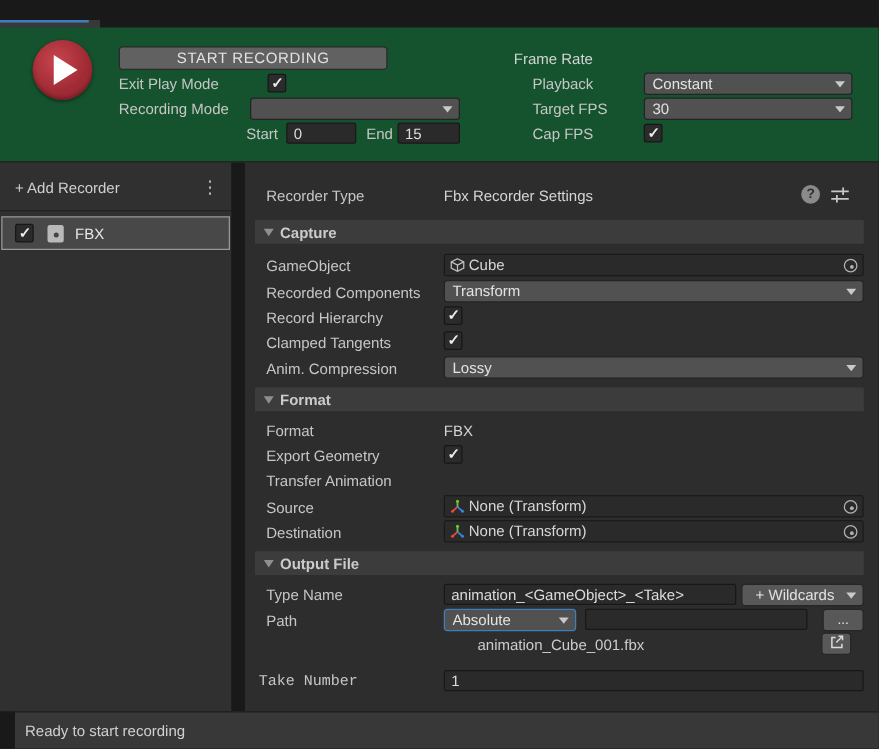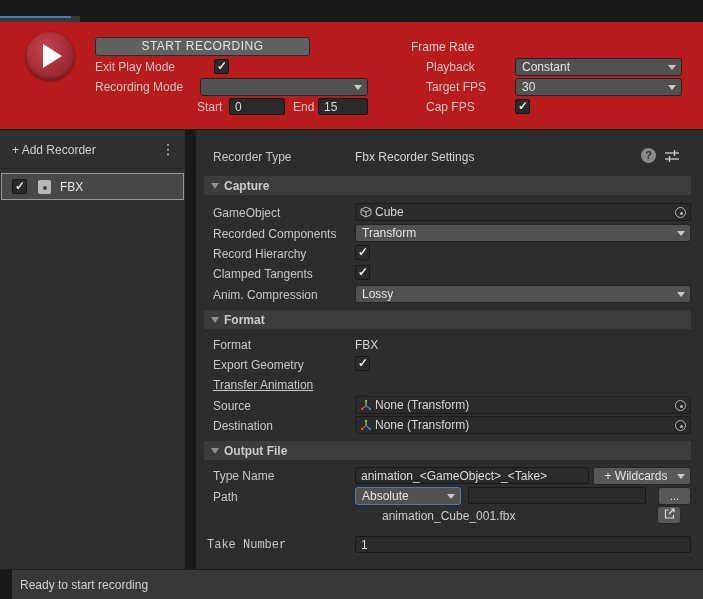--- a/index.html
+++ b/index.html
@@ -20,7 +20,7 @@
   .winbtns { position:absolute; right:4px; top:1px; height:20px; display:flex; align-items:center; gap:6px; }
   .winbtn { color:#b4b4b4; font-size:13px; width:15px; text-align:center; cursor:default; }
   
-  .toolbar { position:absolute; left:0; top:22px; width:703px; height:108px; background:#b91c1c; border-bottom:1px solid #1e1e1e; }
+  .toolbar { position:absolute; left:0; top:22px; width:703px; height:108px; background:#14532d; border-bottom:1px solid #1e1e1e; }
   .playbtn { position:absolute; left:26px; top:10px; width:48px; height:48px; border-radius:50%;
     background:radial-gradient(circle at 40% 35%, #c8454f 0%, #a22c36 55%, #8c232d 100%);
     box-shadow:0 1px 3px rgba(0,0,0,.5), inset 0 -2px 3px rgba(0,0,0,.25); }

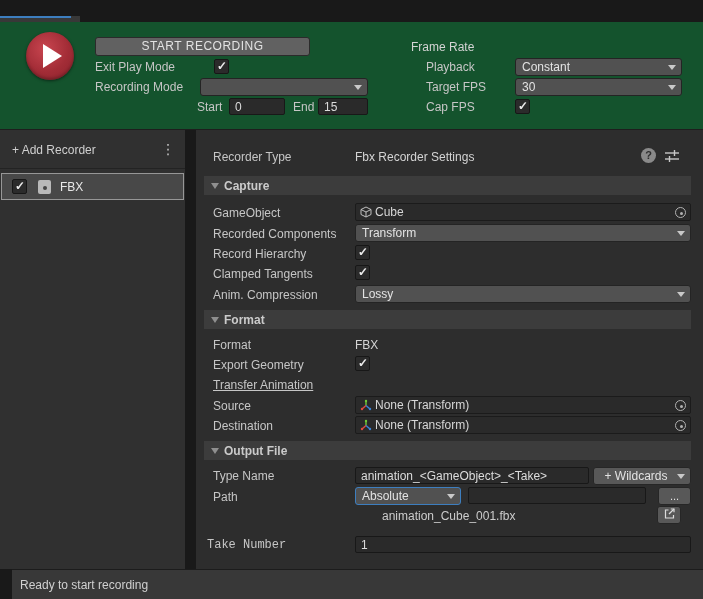--- a/index.html
+++ b/index.html
@@ -203,7 +203,7 @@
   <span class="lbl" style="left:17px; top:228px;">Export Geometry</span>
   <span class="cb checked" style="left:159px; top:226px;"></span>
 
-  <span class="lbl" style="left:17px; top:248px;text-decoration:underline;">Transfer Animation</span>
+  <span class="lbl" style="left:17px; top:248px;">Transfer Animation</span>
 
   <span class="lbl" style="left:17px; top:269px;">Source</span>
   <div class="objfield" style="left:159px; top:266px; width:336px;">

